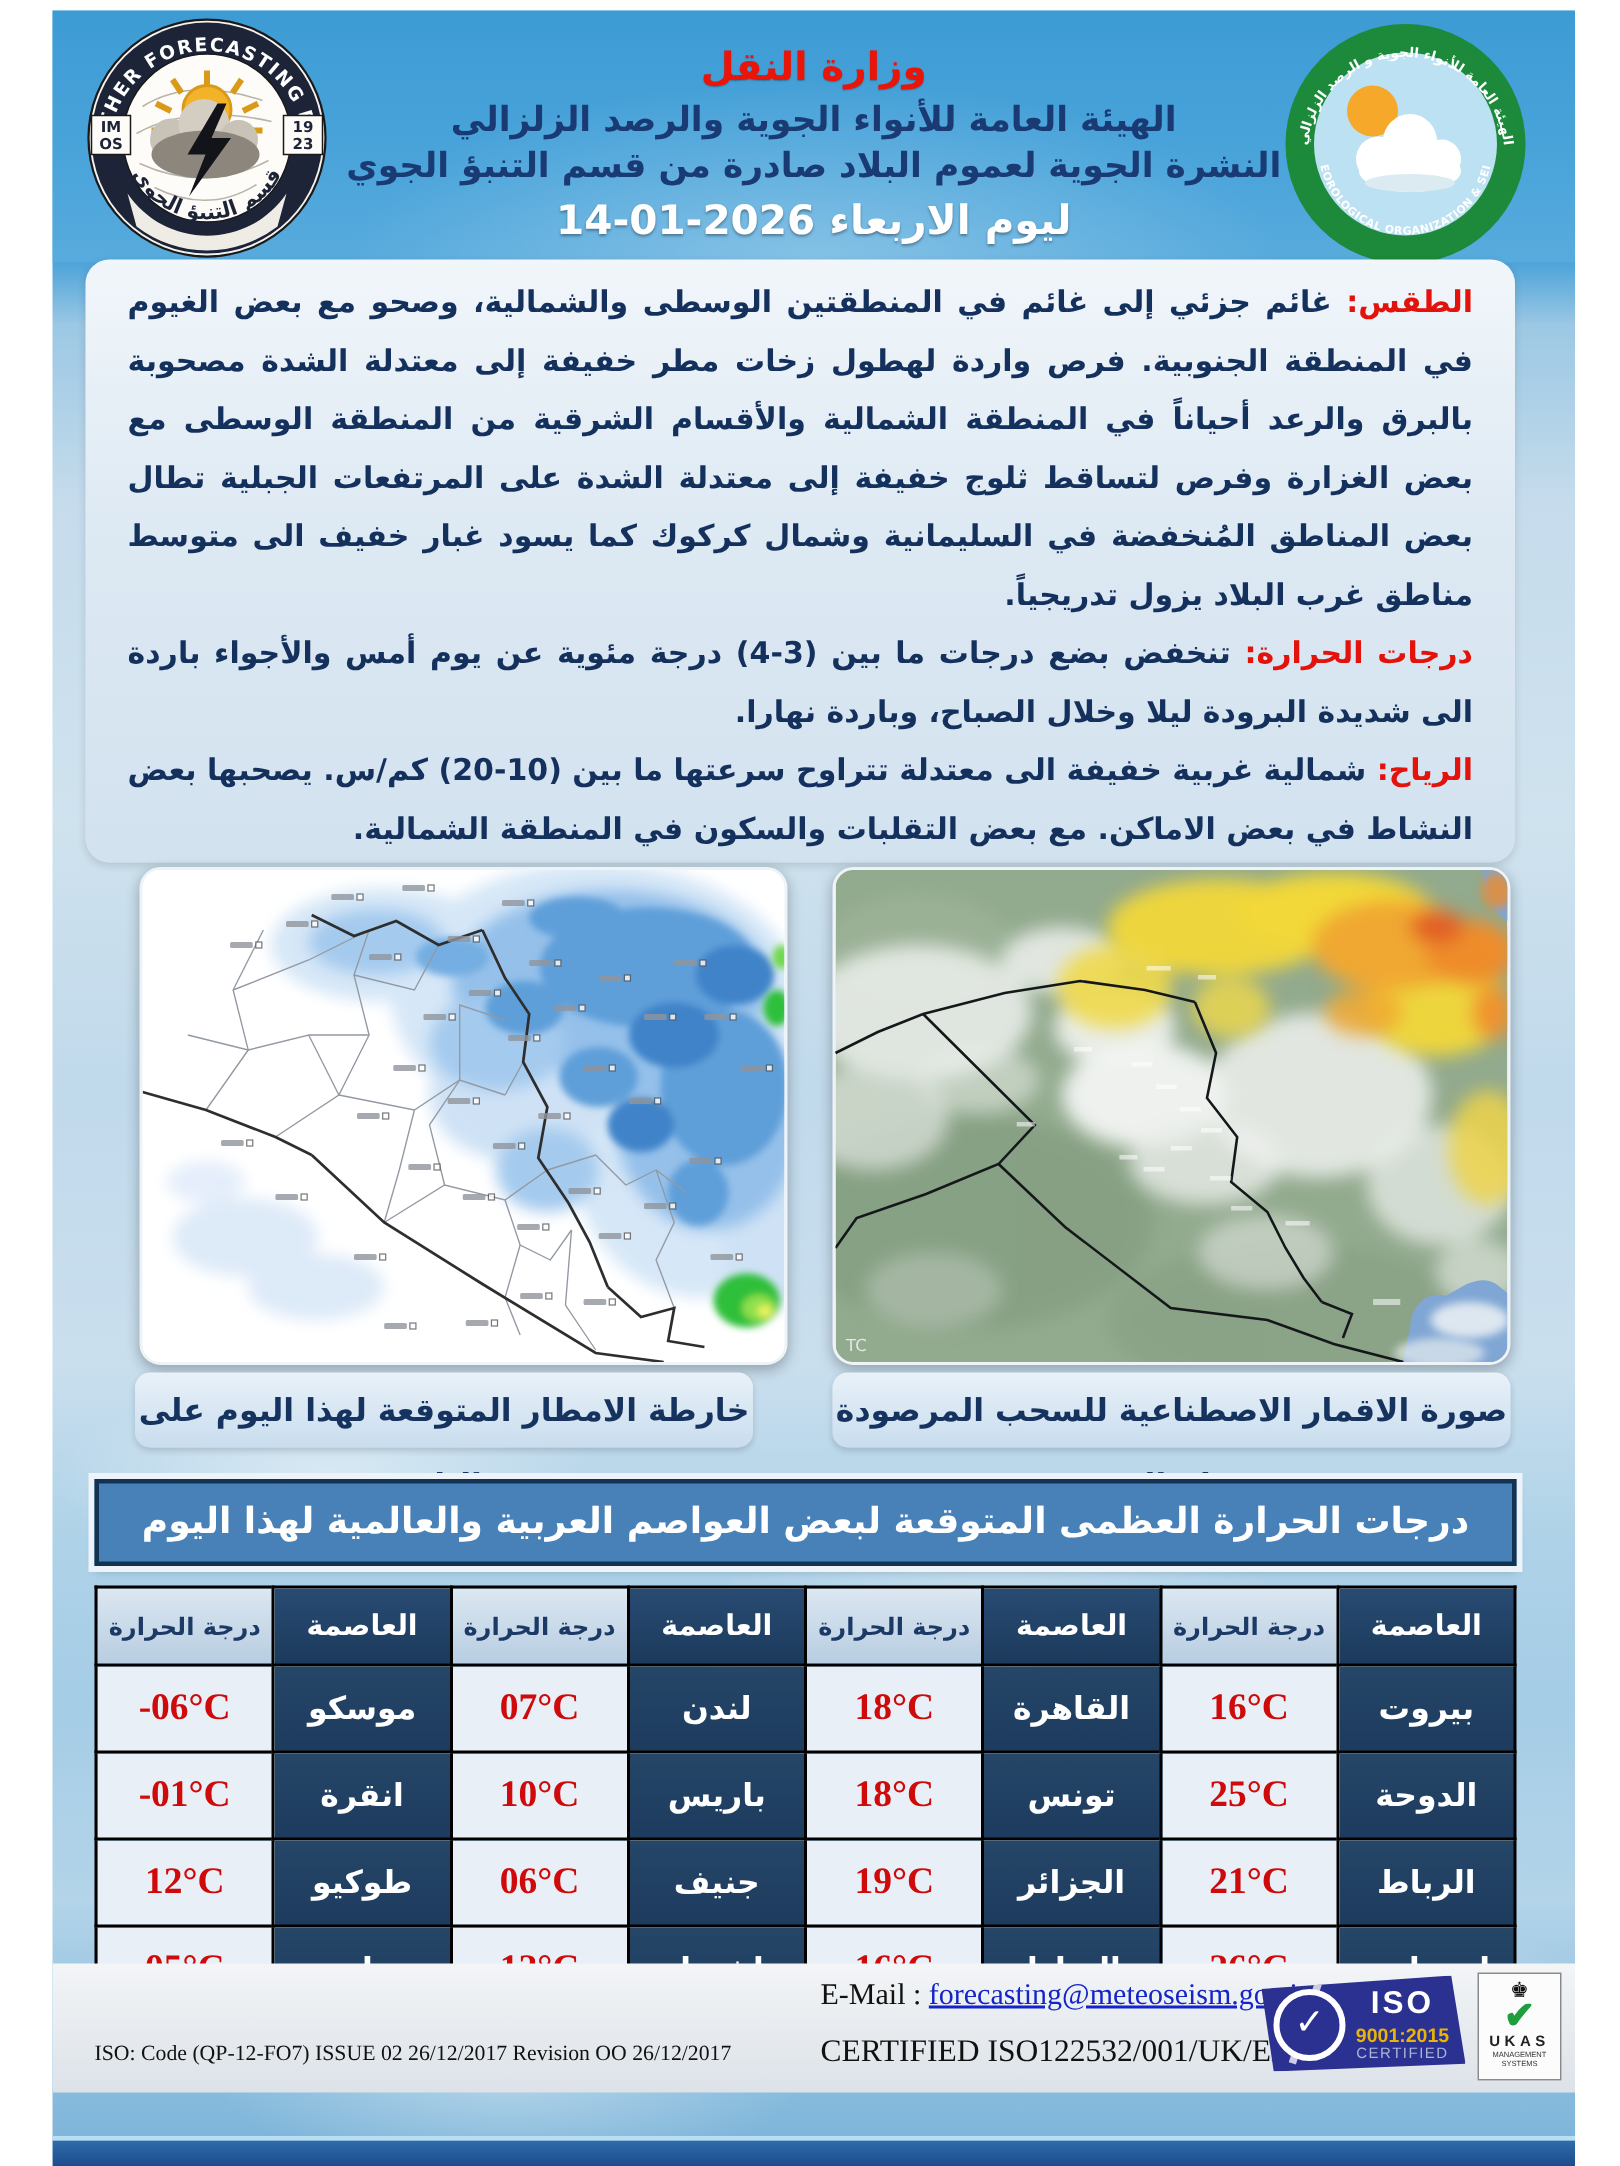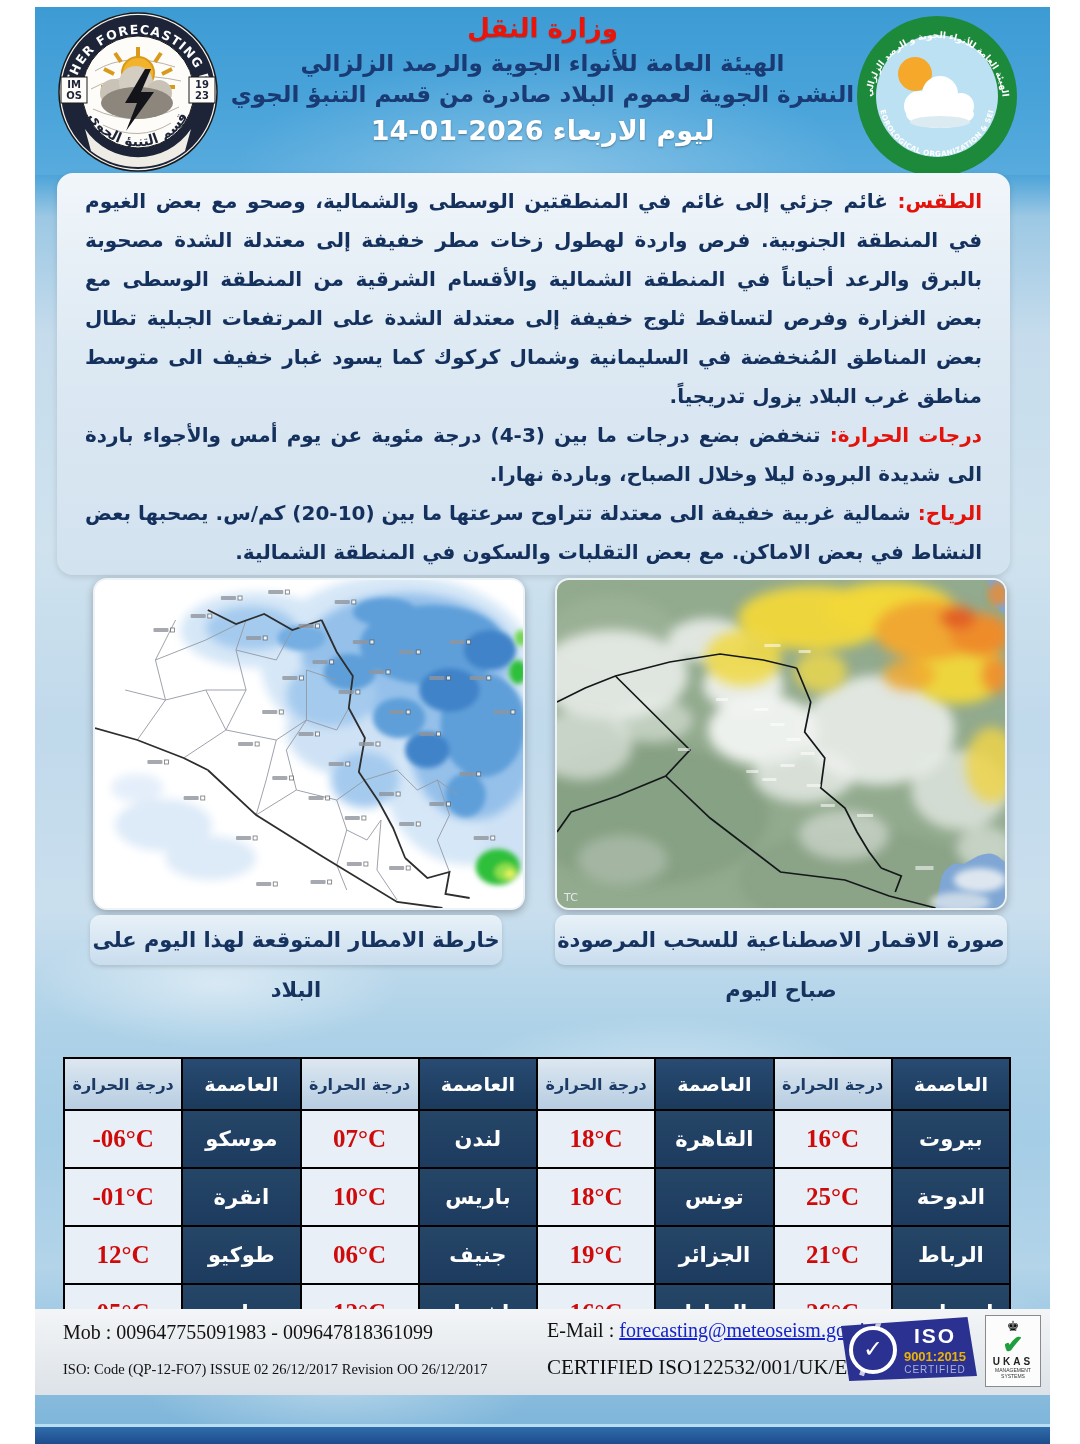--- a/index.html
+++ b/index.html
@@ -16,7 +16,7 @@
     background:radial-gradient(ellipse 430px 170px at 50% 100%, rgba(255,255,255,.28), rgba(255,255,255,0) 72%),
     linear-gradient(180deg,#3d9bd4,#4aa4da 60%,#58abdd);}
   .titles{position:absolute;left:185px;right:185px;top:6px;text-align:center;direction:rtl;}
-  .t-ministry{color:#ea1508;font-size:26px;font-weight:bold;margin-top:0;text-shadow:0 1px 1px rgba(0,0,0,.25);text-align:center;}
+  .t-ministry{color:#ea1508;font-size:26px;font-weight:bold;margin-top:17px;text-shadow:0 1px 1px rgba(0,0,0,.25);text-align:center;}
   .t-auth{color:#1a3a74;font-size:23px;font-weight:bold;margin-top:7px;}
   .t-bull{color:#1a3a74;font-size:23px;font-weight:bold;margin-top:5px;}
   .t-date{color:#ffffff;font-size:27px;font-weight:bold;margin-top:8px;text-shadow:0 1px 2px rgba(0,0,0,.35);}

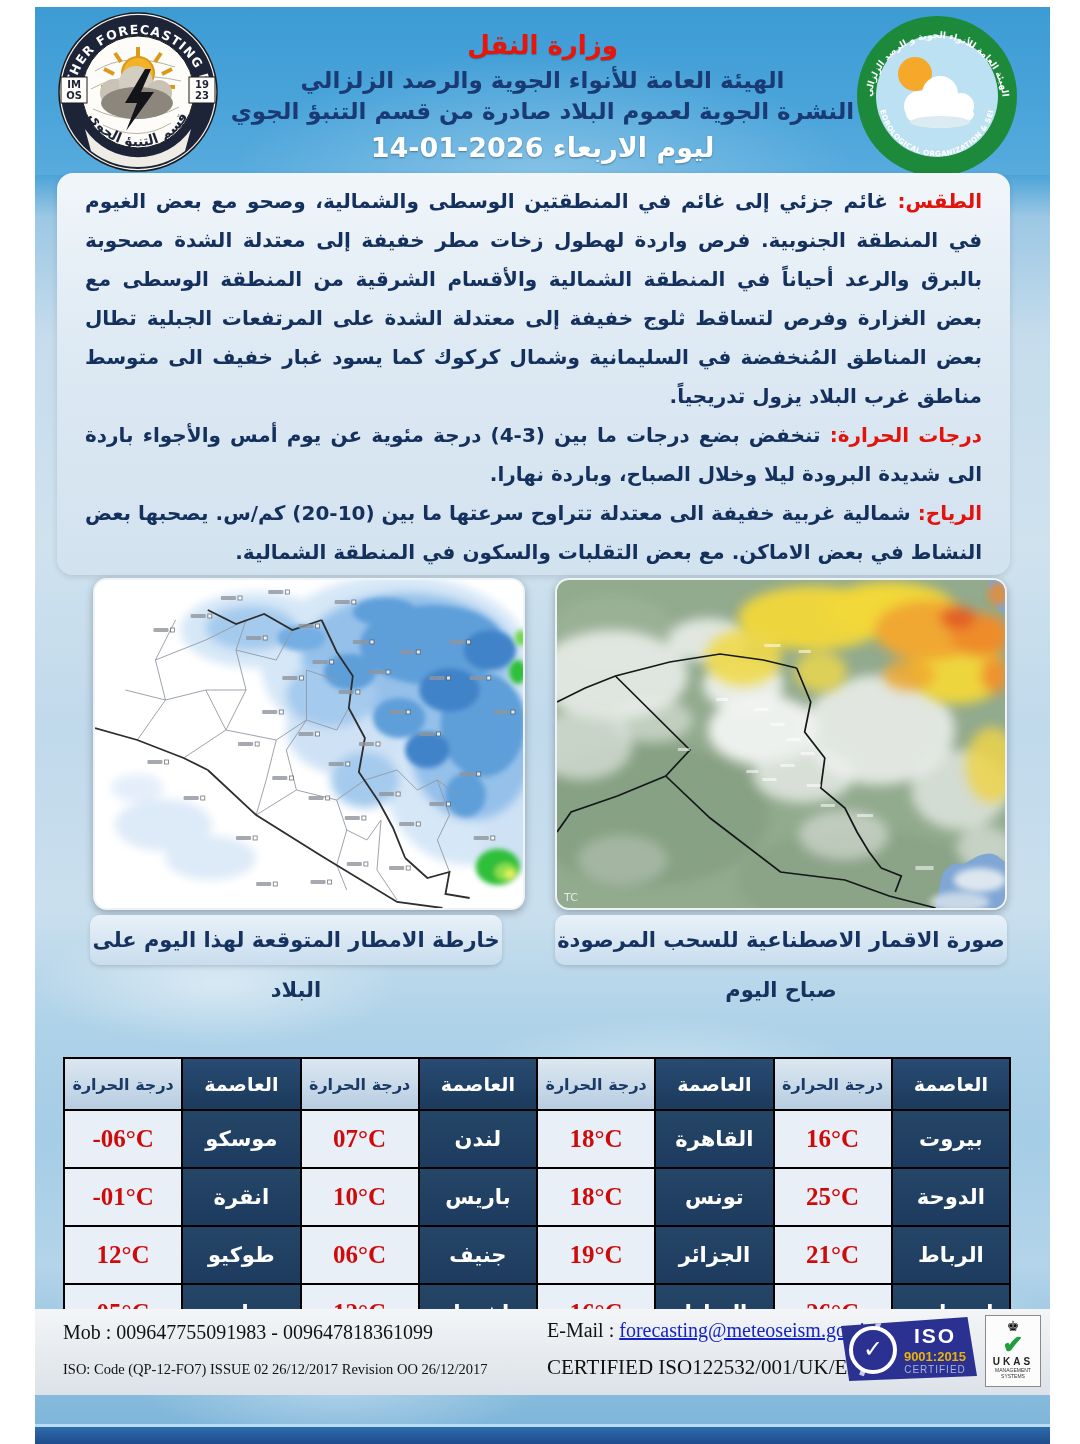--- a/index.html
+++ b/index.html
@@ -373,6 +373,7 @@
   <div class="caption cap-left">خارطة الامطار المتوقعة لهذا اليوم على البلاد</div>
   <div class="caption cap-right">صورة الاقمار الاصطناعية للسحب المرصودة صباح اليوم</div>
 
+  <div class="banner">درجات الحرارة العظمى المتوقعة لبعض العواصم العربية والعالمية لهذا اليوم</div>
 
   <table class="temps">
     <tbody>

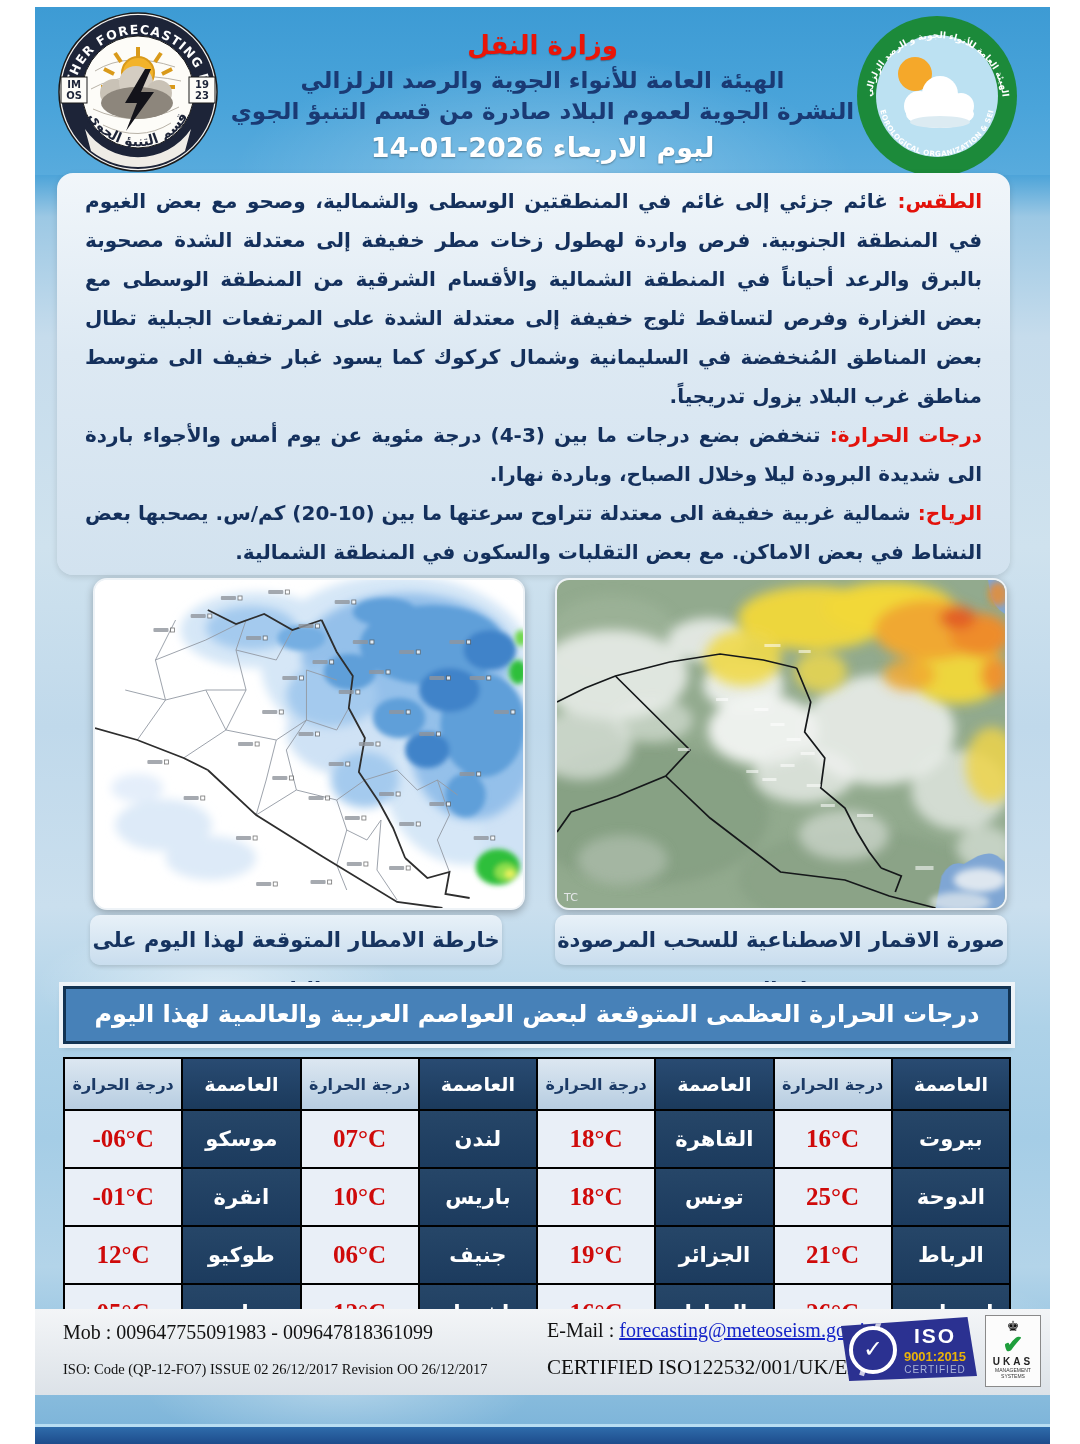--- a/index.html
+++ b/index.html
@@ -431,7 +431,6 @@
     </table>
 
   <div class="footer">
-    <div class="f-mob">Mob : 009647755091983 - 009647818361099</div>
     <div class="f-iso">ISO: Code (QP-12-FO7)   ISSUE 02   26/12/2017 Revision   OO   26/12/2017</div>
     <div class="f-email"><span>E-Mail : </span><a href="#">forecasting@meteoseism.gov.iq</a></div>
     <div class="f-cert">CERTIFIED ISO122532/001/UK/En</div>

